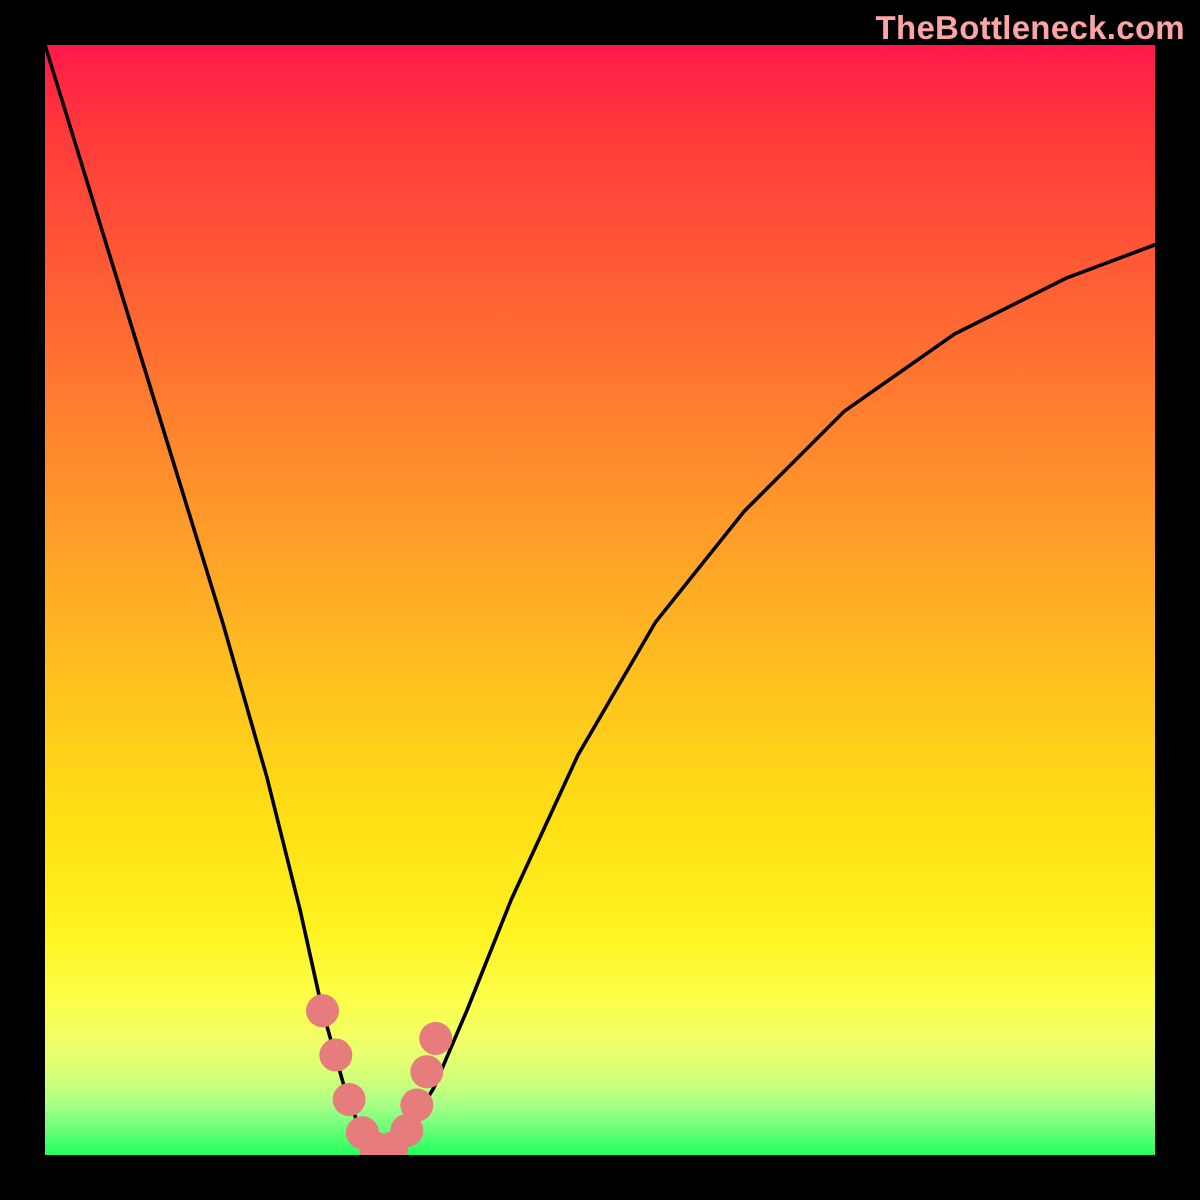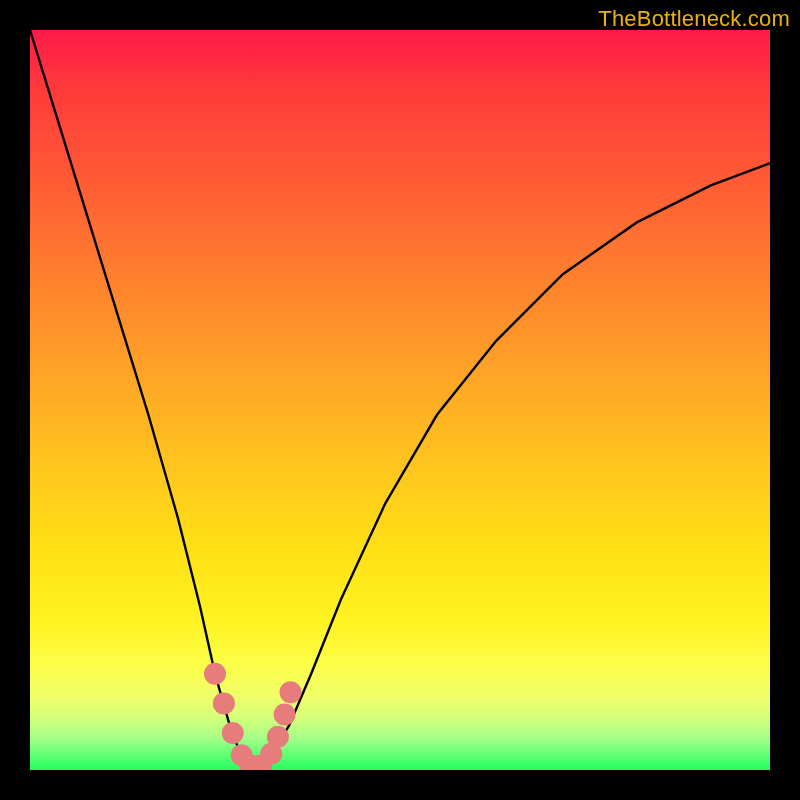--- a/index.html
+++ b/index.html
@@ -45,9 +45,9 @@
     position: absolute;
     top: 6px;
     right: 10px;
-    color: #eab308;
+    color: #fca5a5;
     font-size: 22px;
-    font-weight: 400;
+    font-weight: 700;
     letter-spacing: 0.2px;
     user-select: none;
   }

